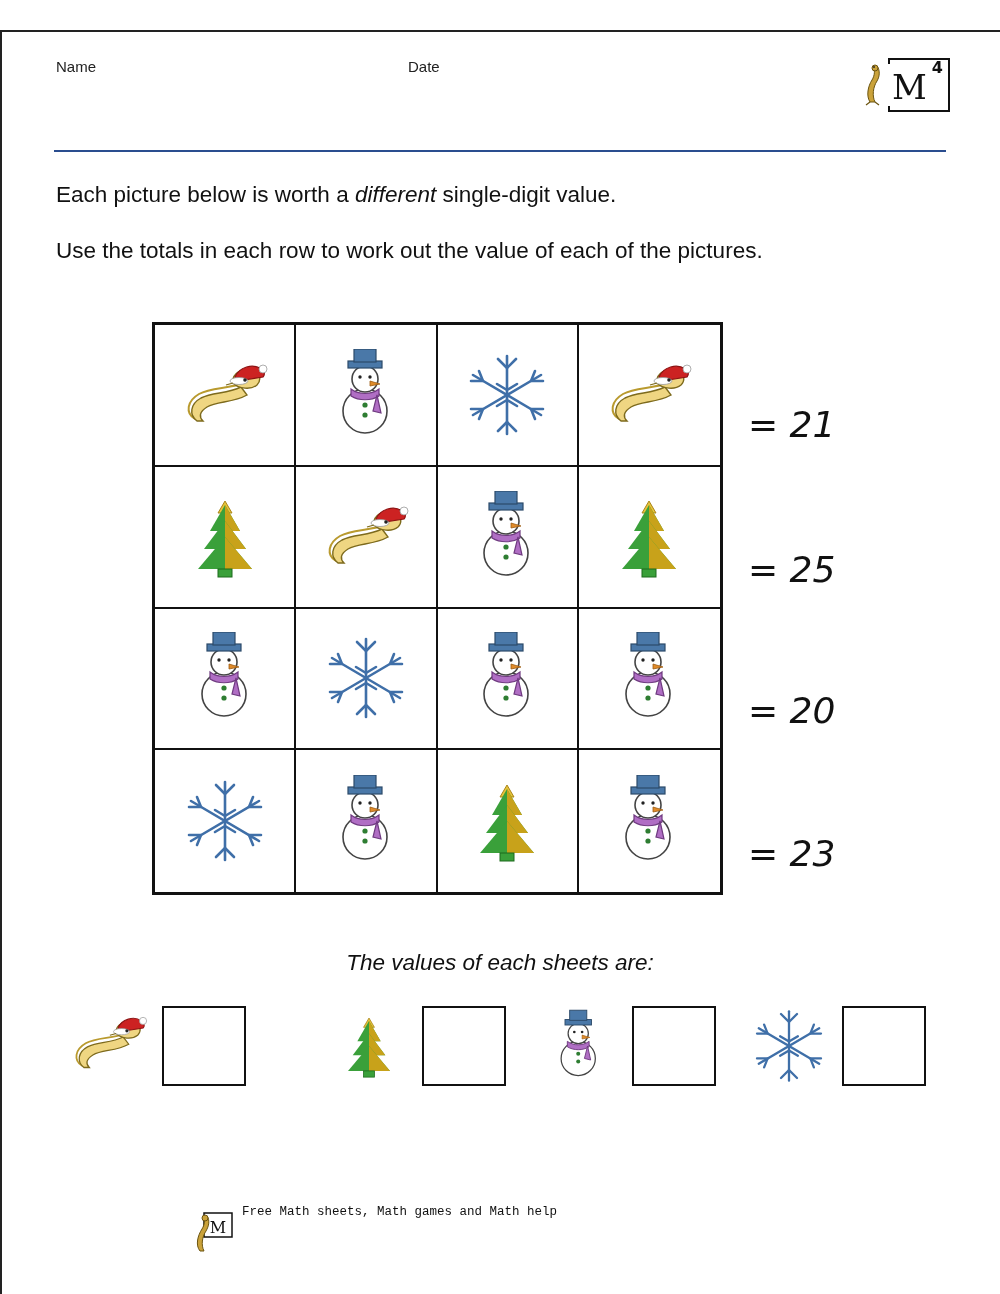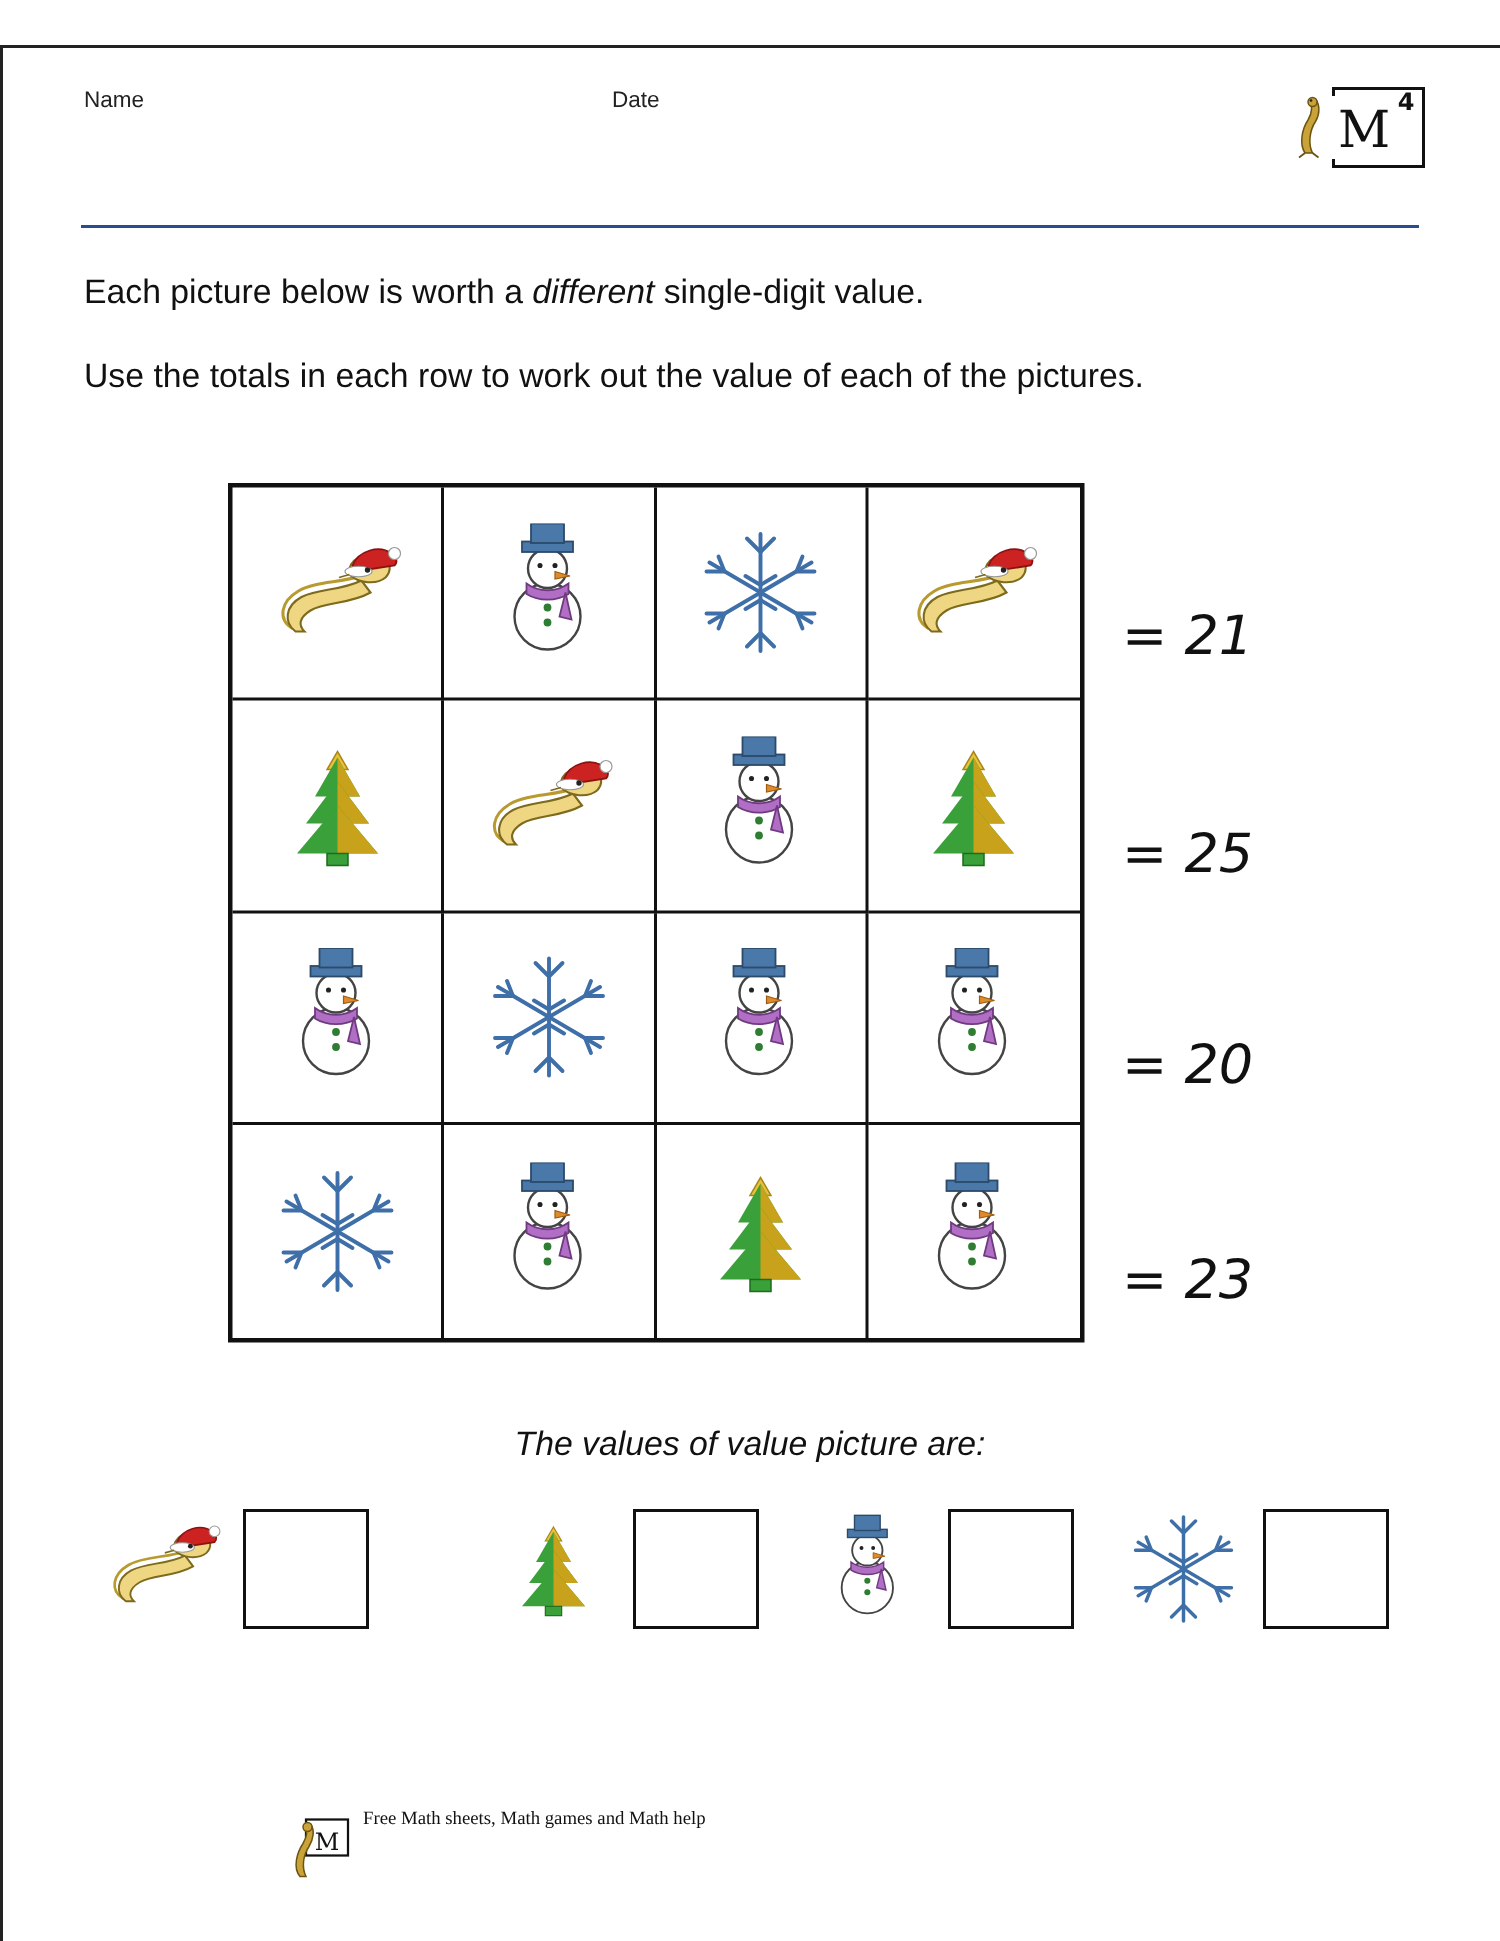--- a/index.html
+++ b/index.html
@@ -432,7 +432,7 @@
     <div class="total" style="top:511px">= 23</div>
   </div>
 
-  <div class="values-caption">The values of value picture are:</div>
+  <div class="values-caption">The values of each sheets are:</div>
 
   <div class="answers">
     <div class="ans" style="left:10px">

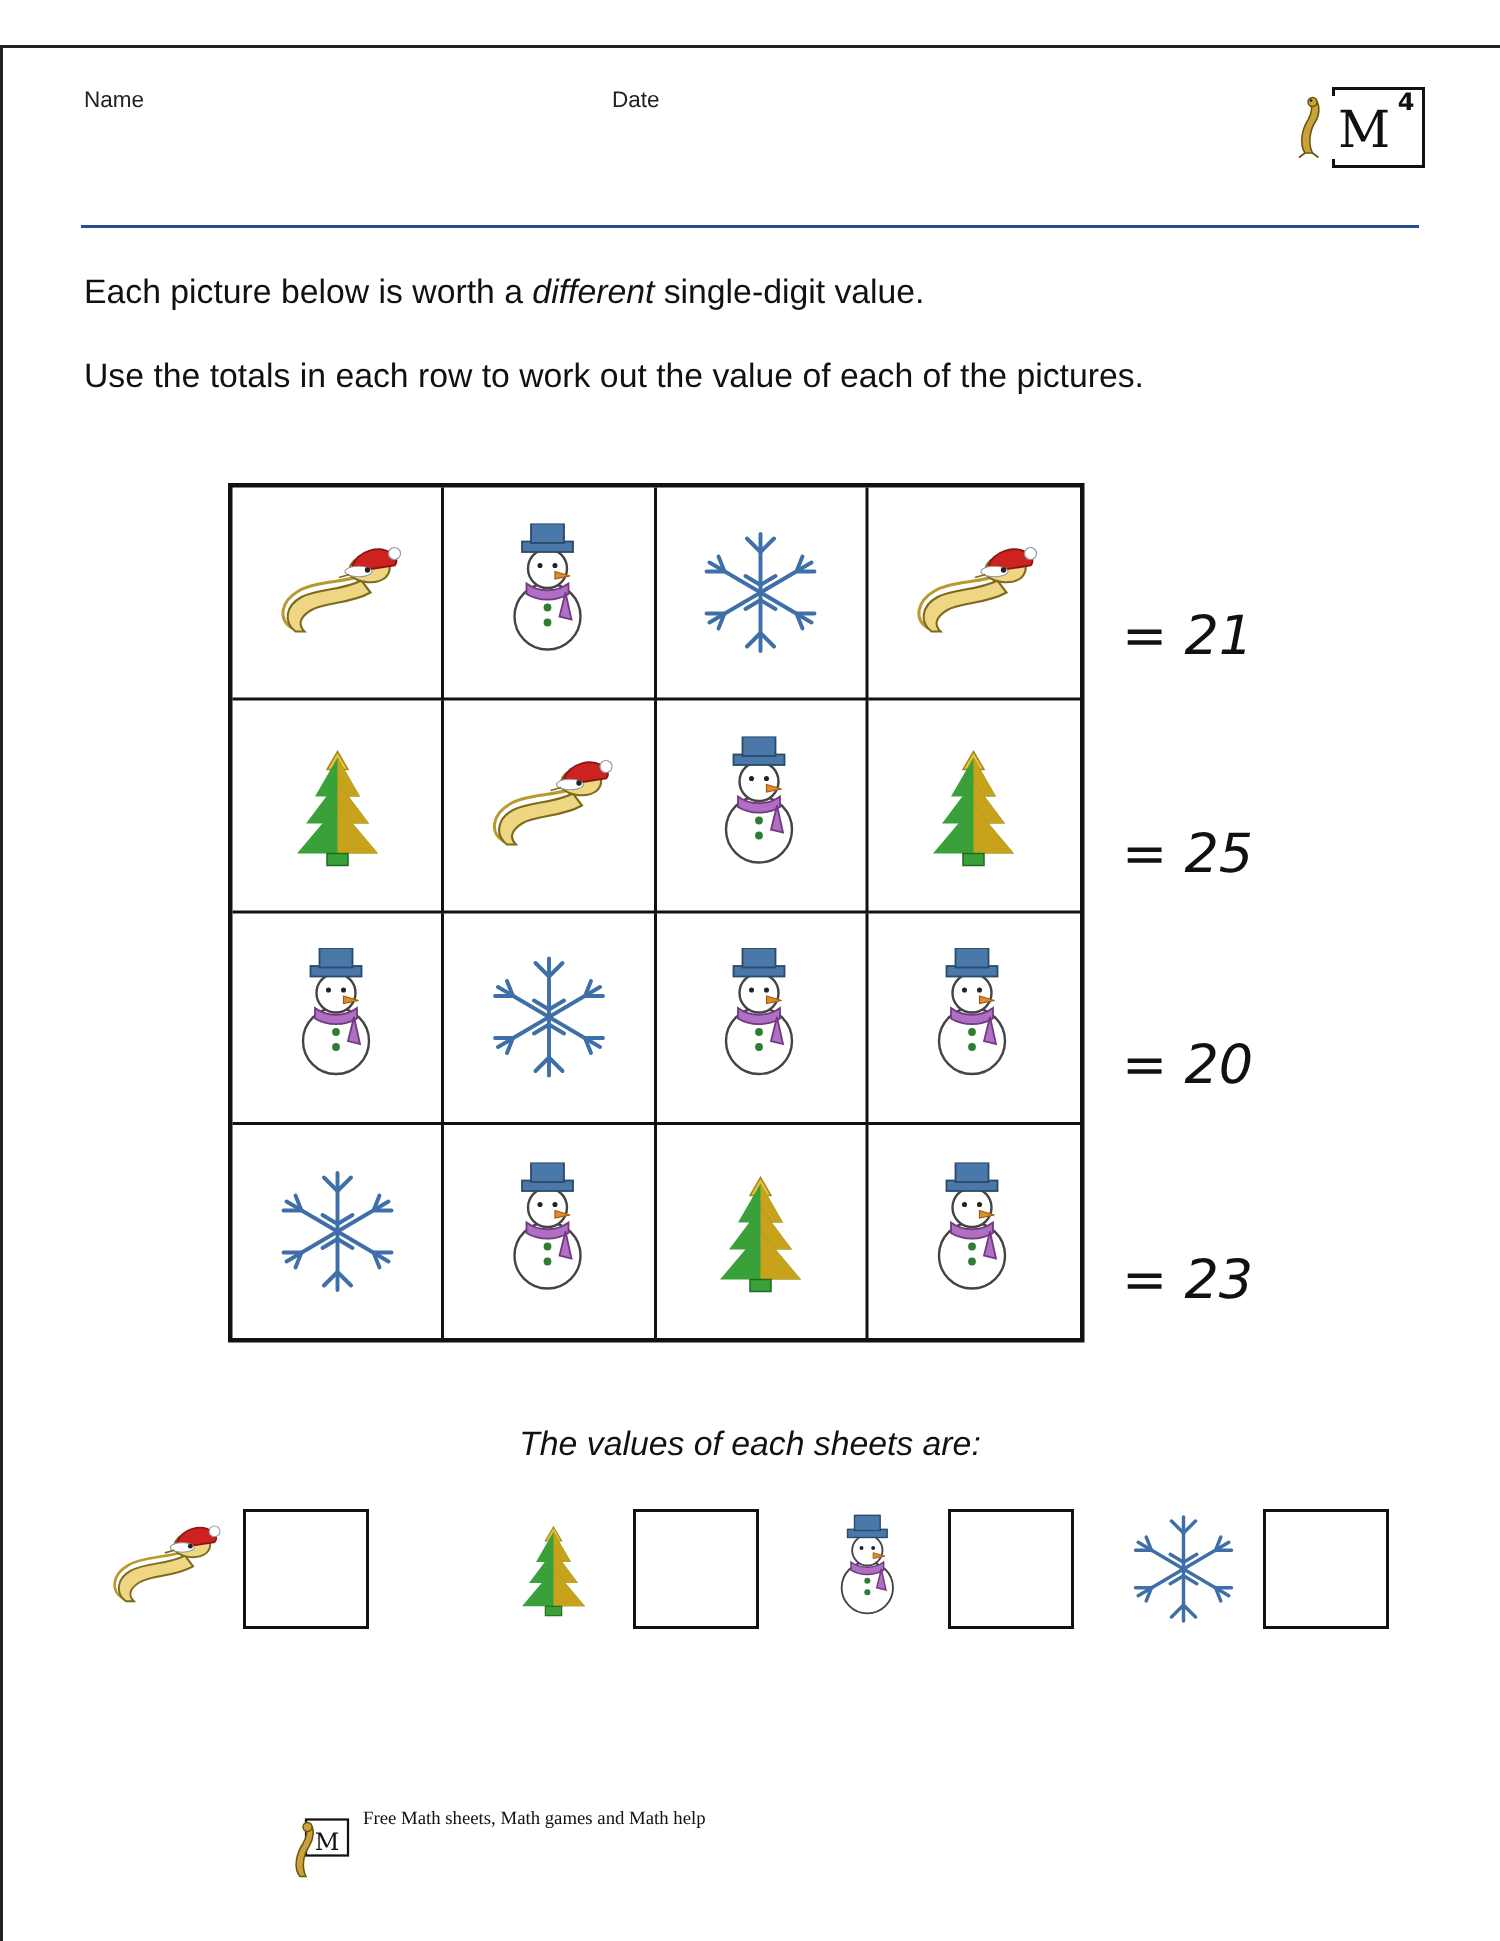--- a/index.html
+++ b/index.html
@@ -235,7 +235,7 @@
     top: 0px;
     font-size: 12.5px;
     color: #111;
-    font-family: Liberation Serif, serif;
+    font-family: Liberation Mono, monospace;
   }
   .footer-line2 {
     position: absolute;

